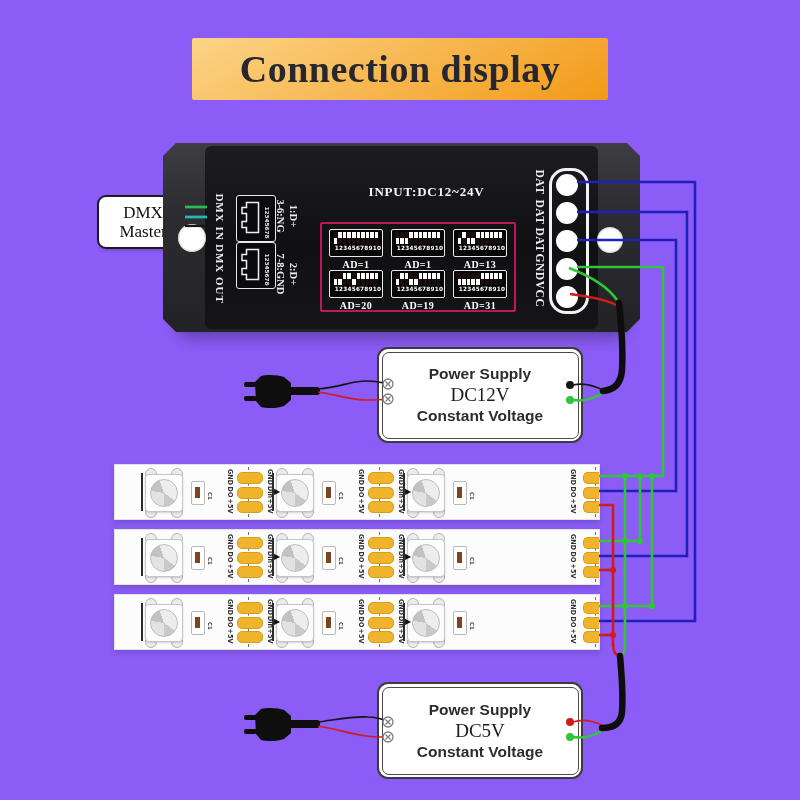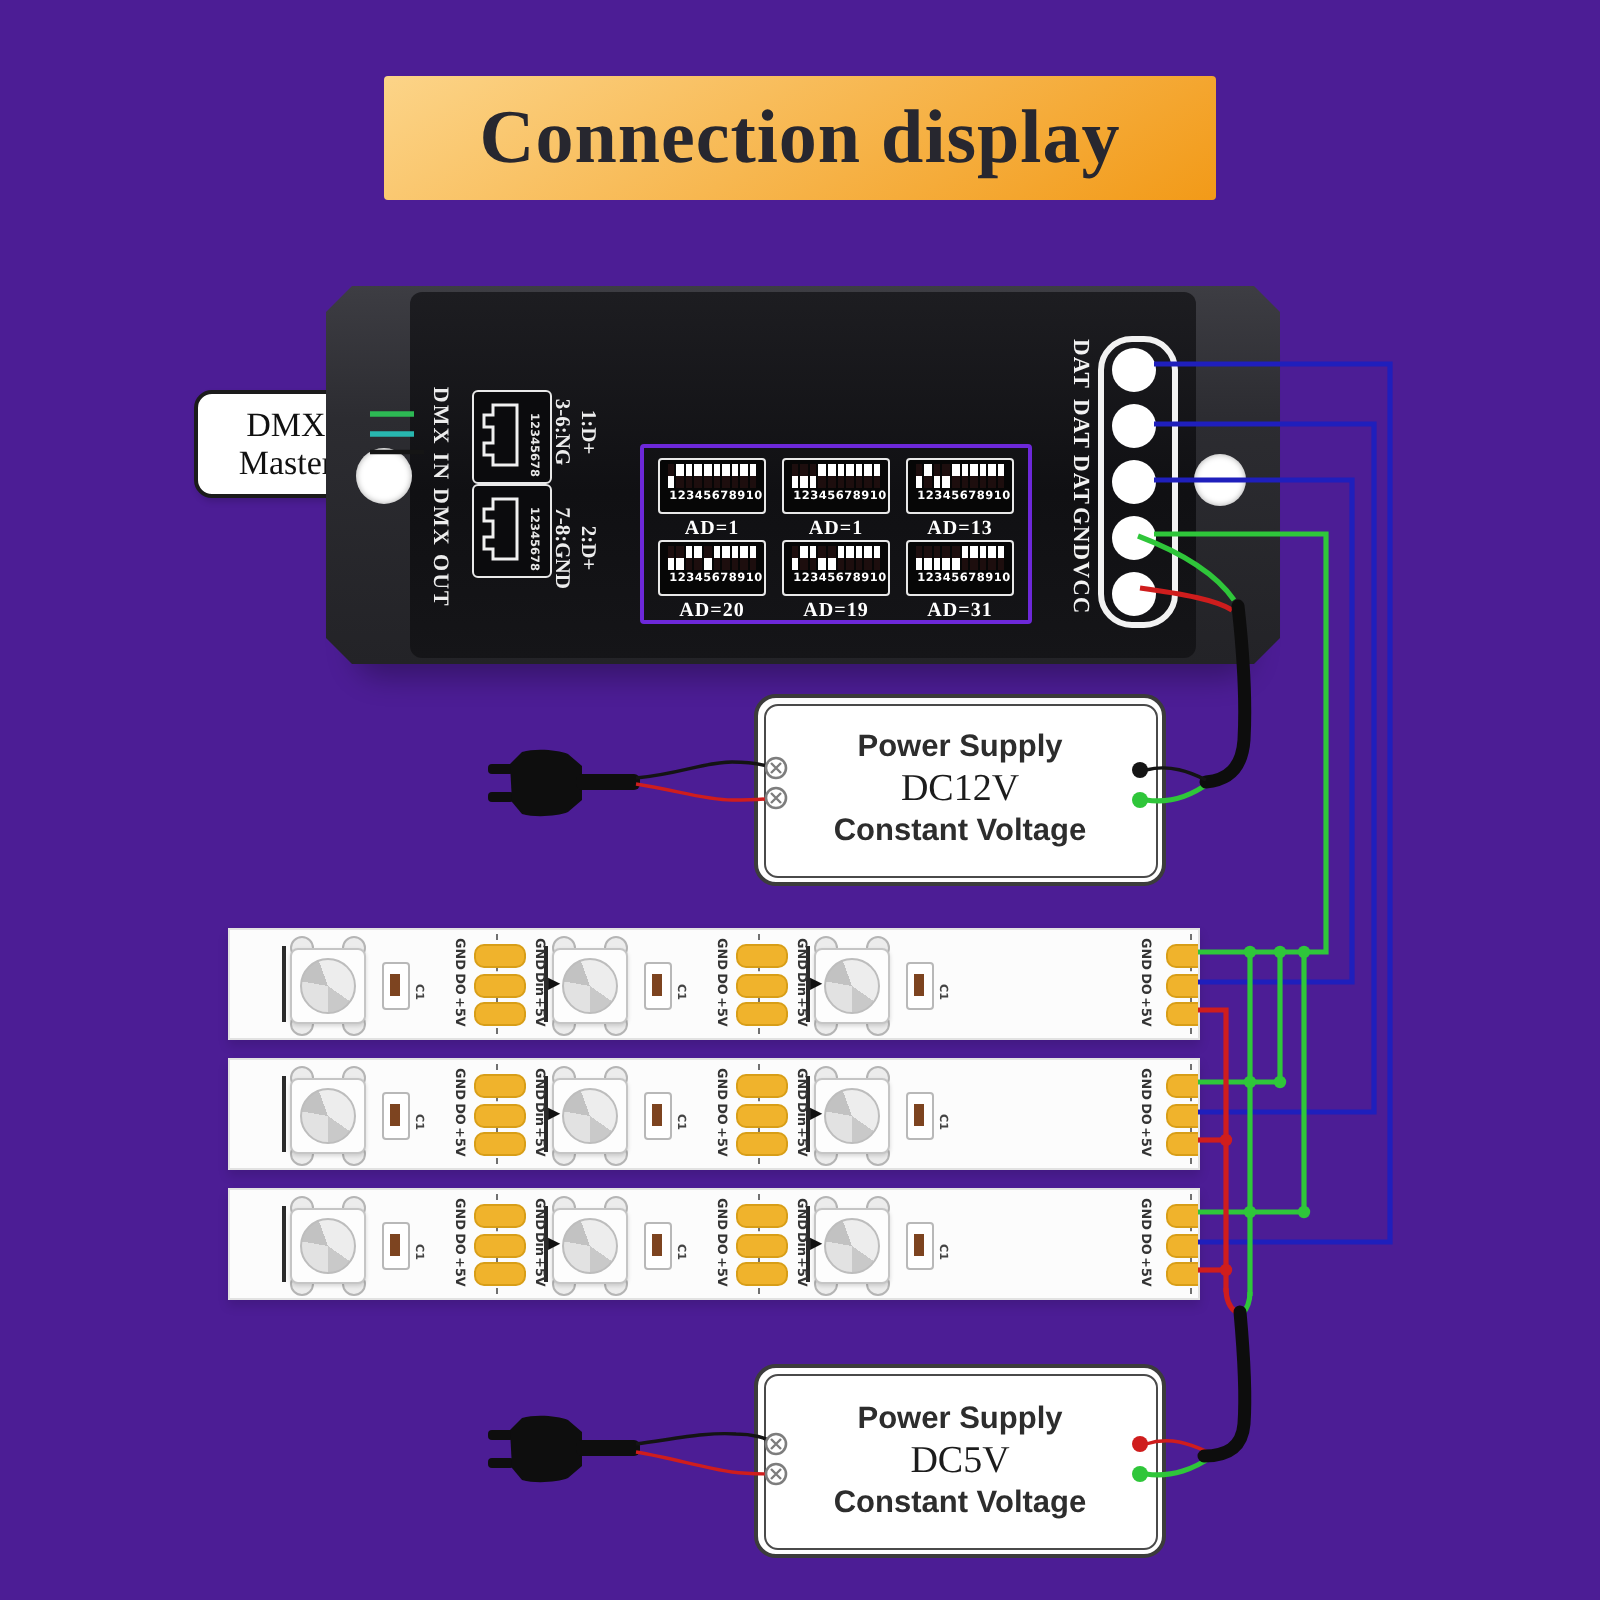--- a/index.html
+++ b/index.html
@@ -3,7 +3,7 @@
 <meta charset="utf-8">
 <style>
   html,body{margin:0;padding:0;background:#fff;}
-  #stage{position:relative;width:800px;height:800px;background:#4c1d95;overflow:hidden;
+  #stage{position:relative;width:800px;height:800px;background:#8b5cf6;overflow:hidden;
          font-family:"Liberation Sans",sans-serif;}
   
   #banner{position:absolute;left:192px;top:38px;width:416px;height:62px;z-index:4;

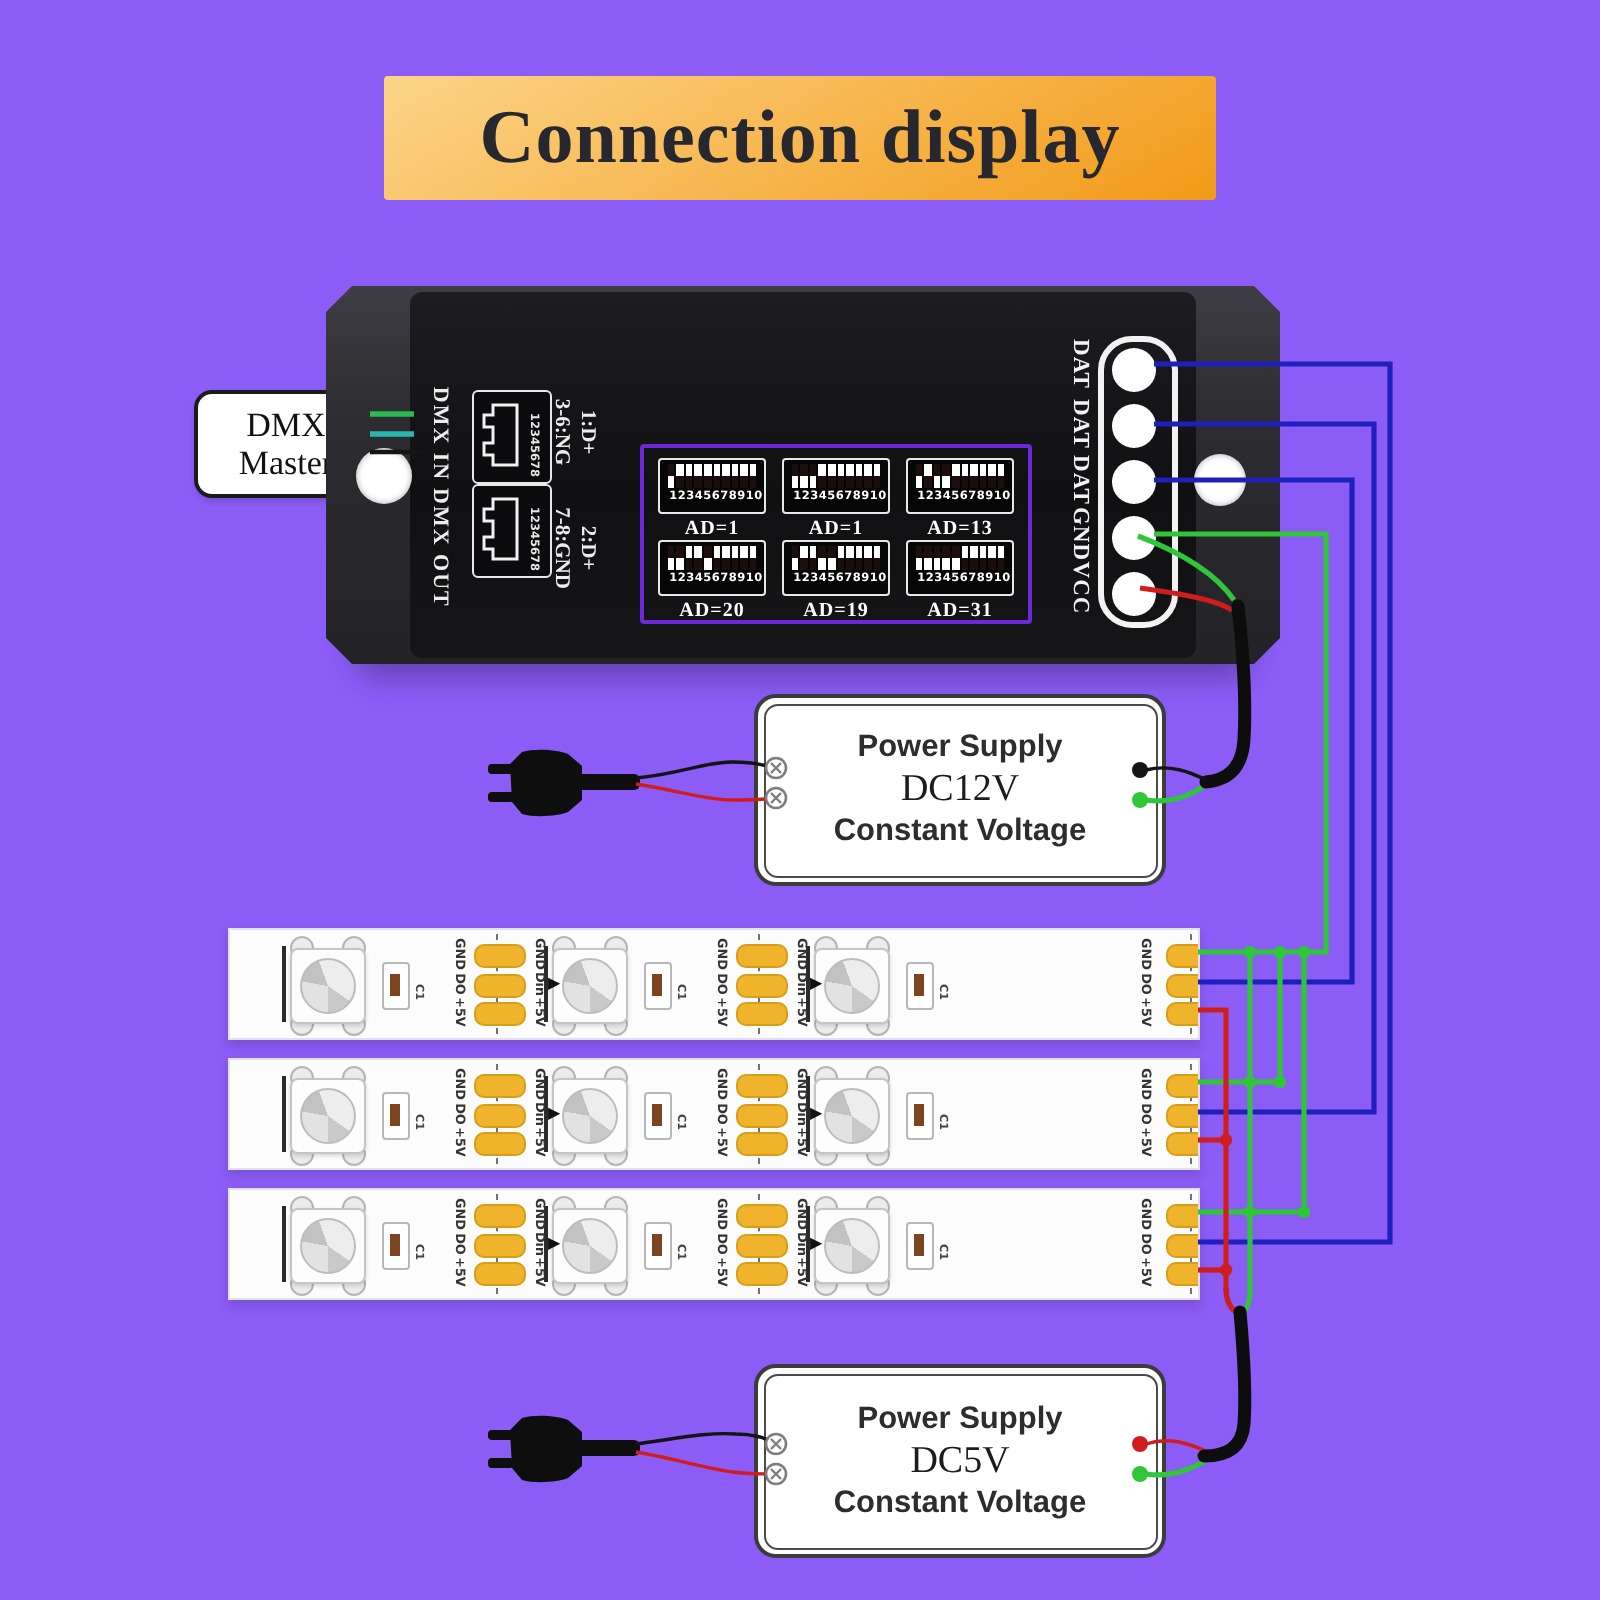--- a/index.html
+++ b/index.html
@@ -124,6 +124,7 @@
     <div id="ctrl-face"></div>
     <div class="hole" id="hole-left"></div>
     <div class="hole" id="hole-right"></div>
+    <div id="ctrl-input">INPUT:DC12~24V</div>
     <div id="dip-panel">
         <div class="dipblock" style="left: 7px; top: 5px;">
           <div class="dipbox">

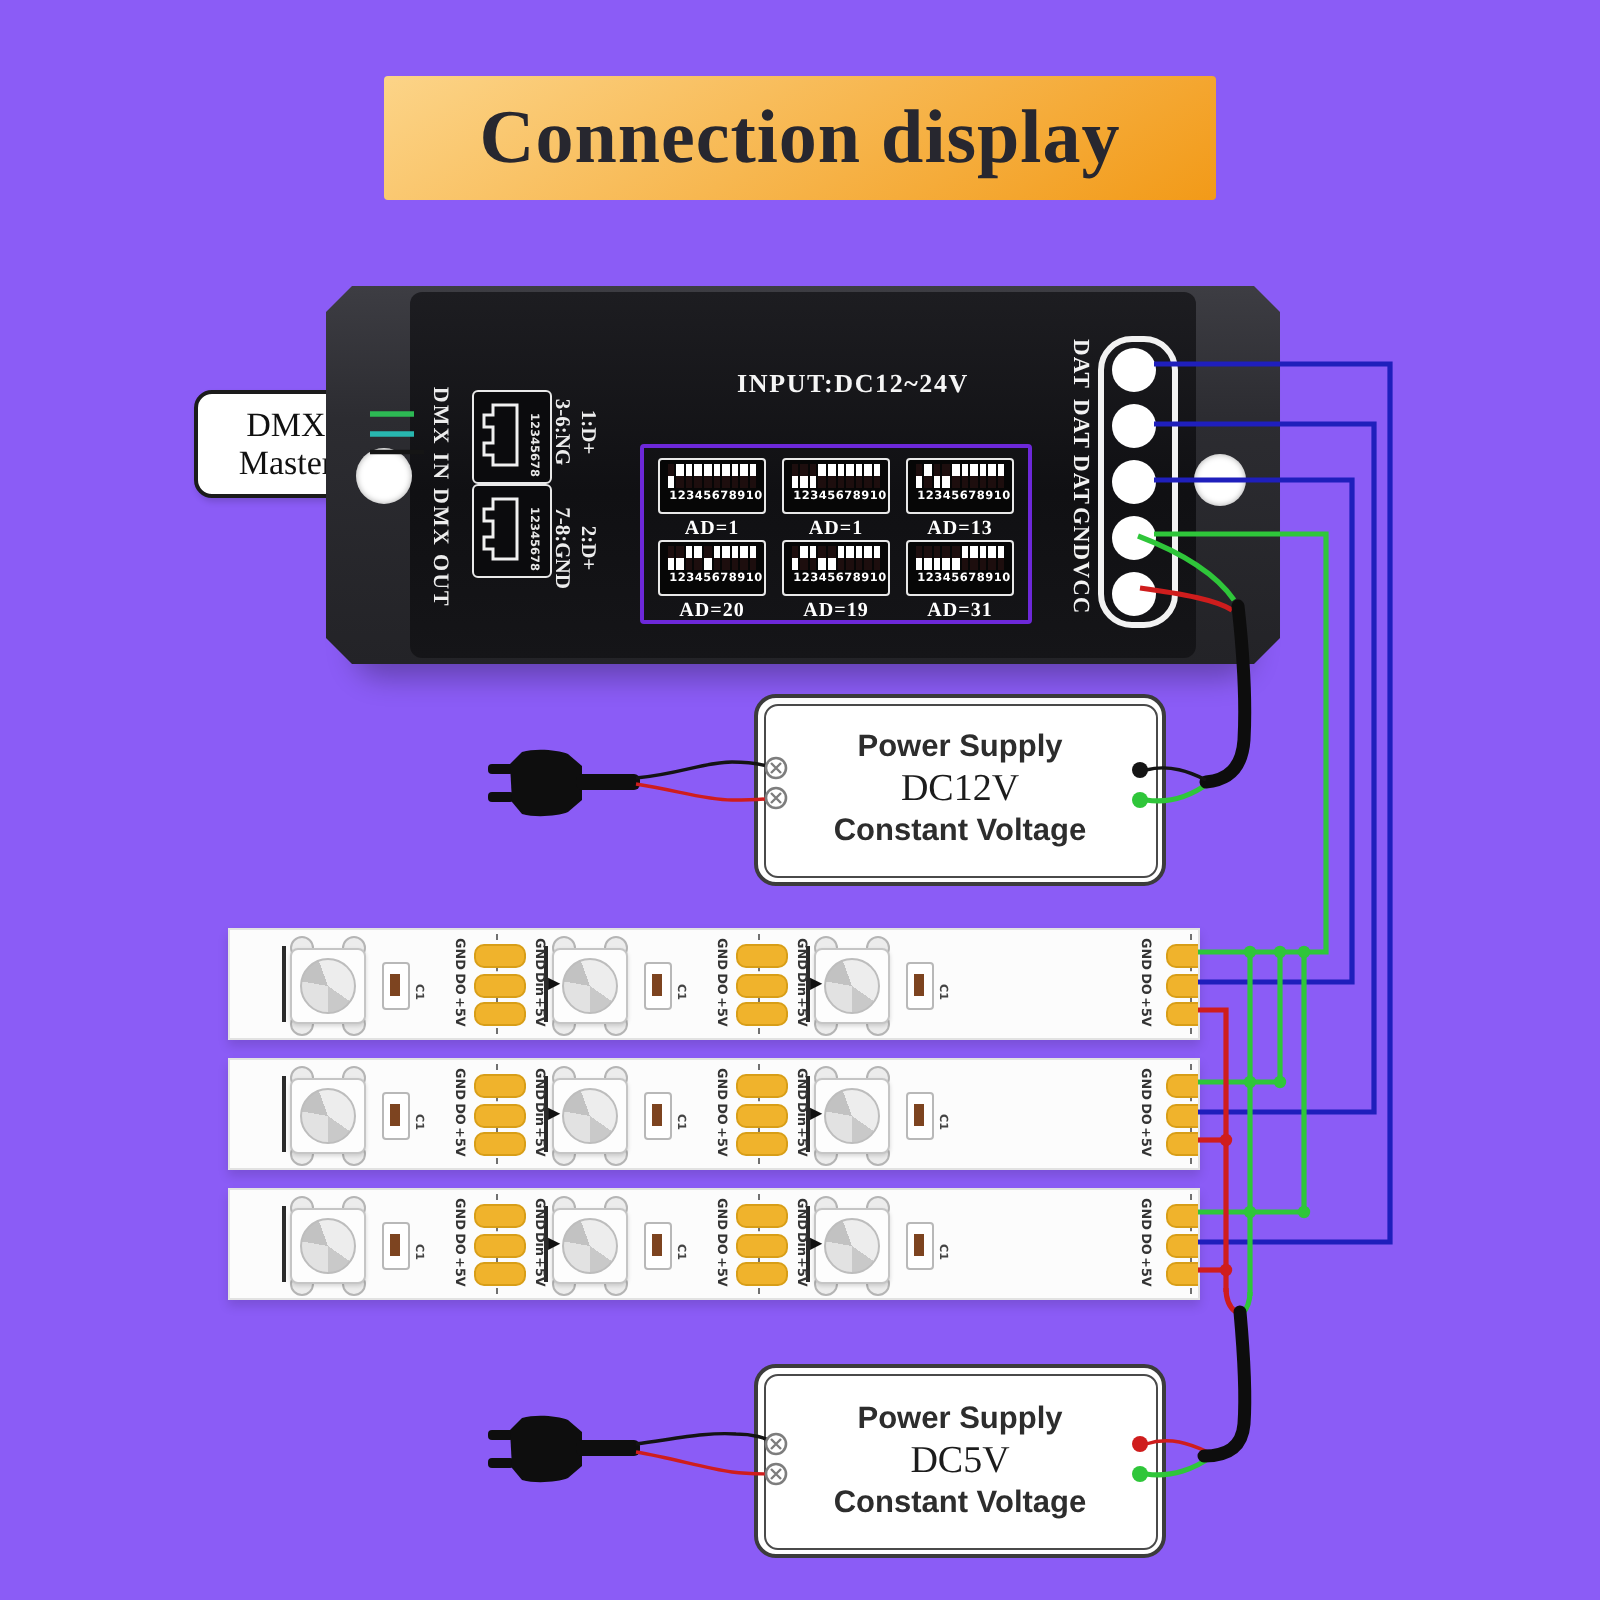--- a/index.html
+++ b/index.html
@@ -41,7 +41,7 @@
   .pinnote{position:absolute;width:58px;height:26px;transform:rotate(90deg);text-align:center;
            color:#ededed;font:700 10.5px "Liberation Serif",serif;line-height:13px;}
   #dip-panel{position:absolute;left:157px;top:79px;width:192px;height:86px;
-             border:2px solid #6d28d9;border-radius:2px;}
+             border:2px solid #be185d;border-radius:2px;}
   .dipblock{position:absolute;width:54px;}
   .dipbox{height:26px;border:1.5px solid #e8e8e8;border-radius:2px;background:#060606;}
   .sloterow{display:flex;justify-content:center;gap:1px;height:13px;padding-top:2px;}

